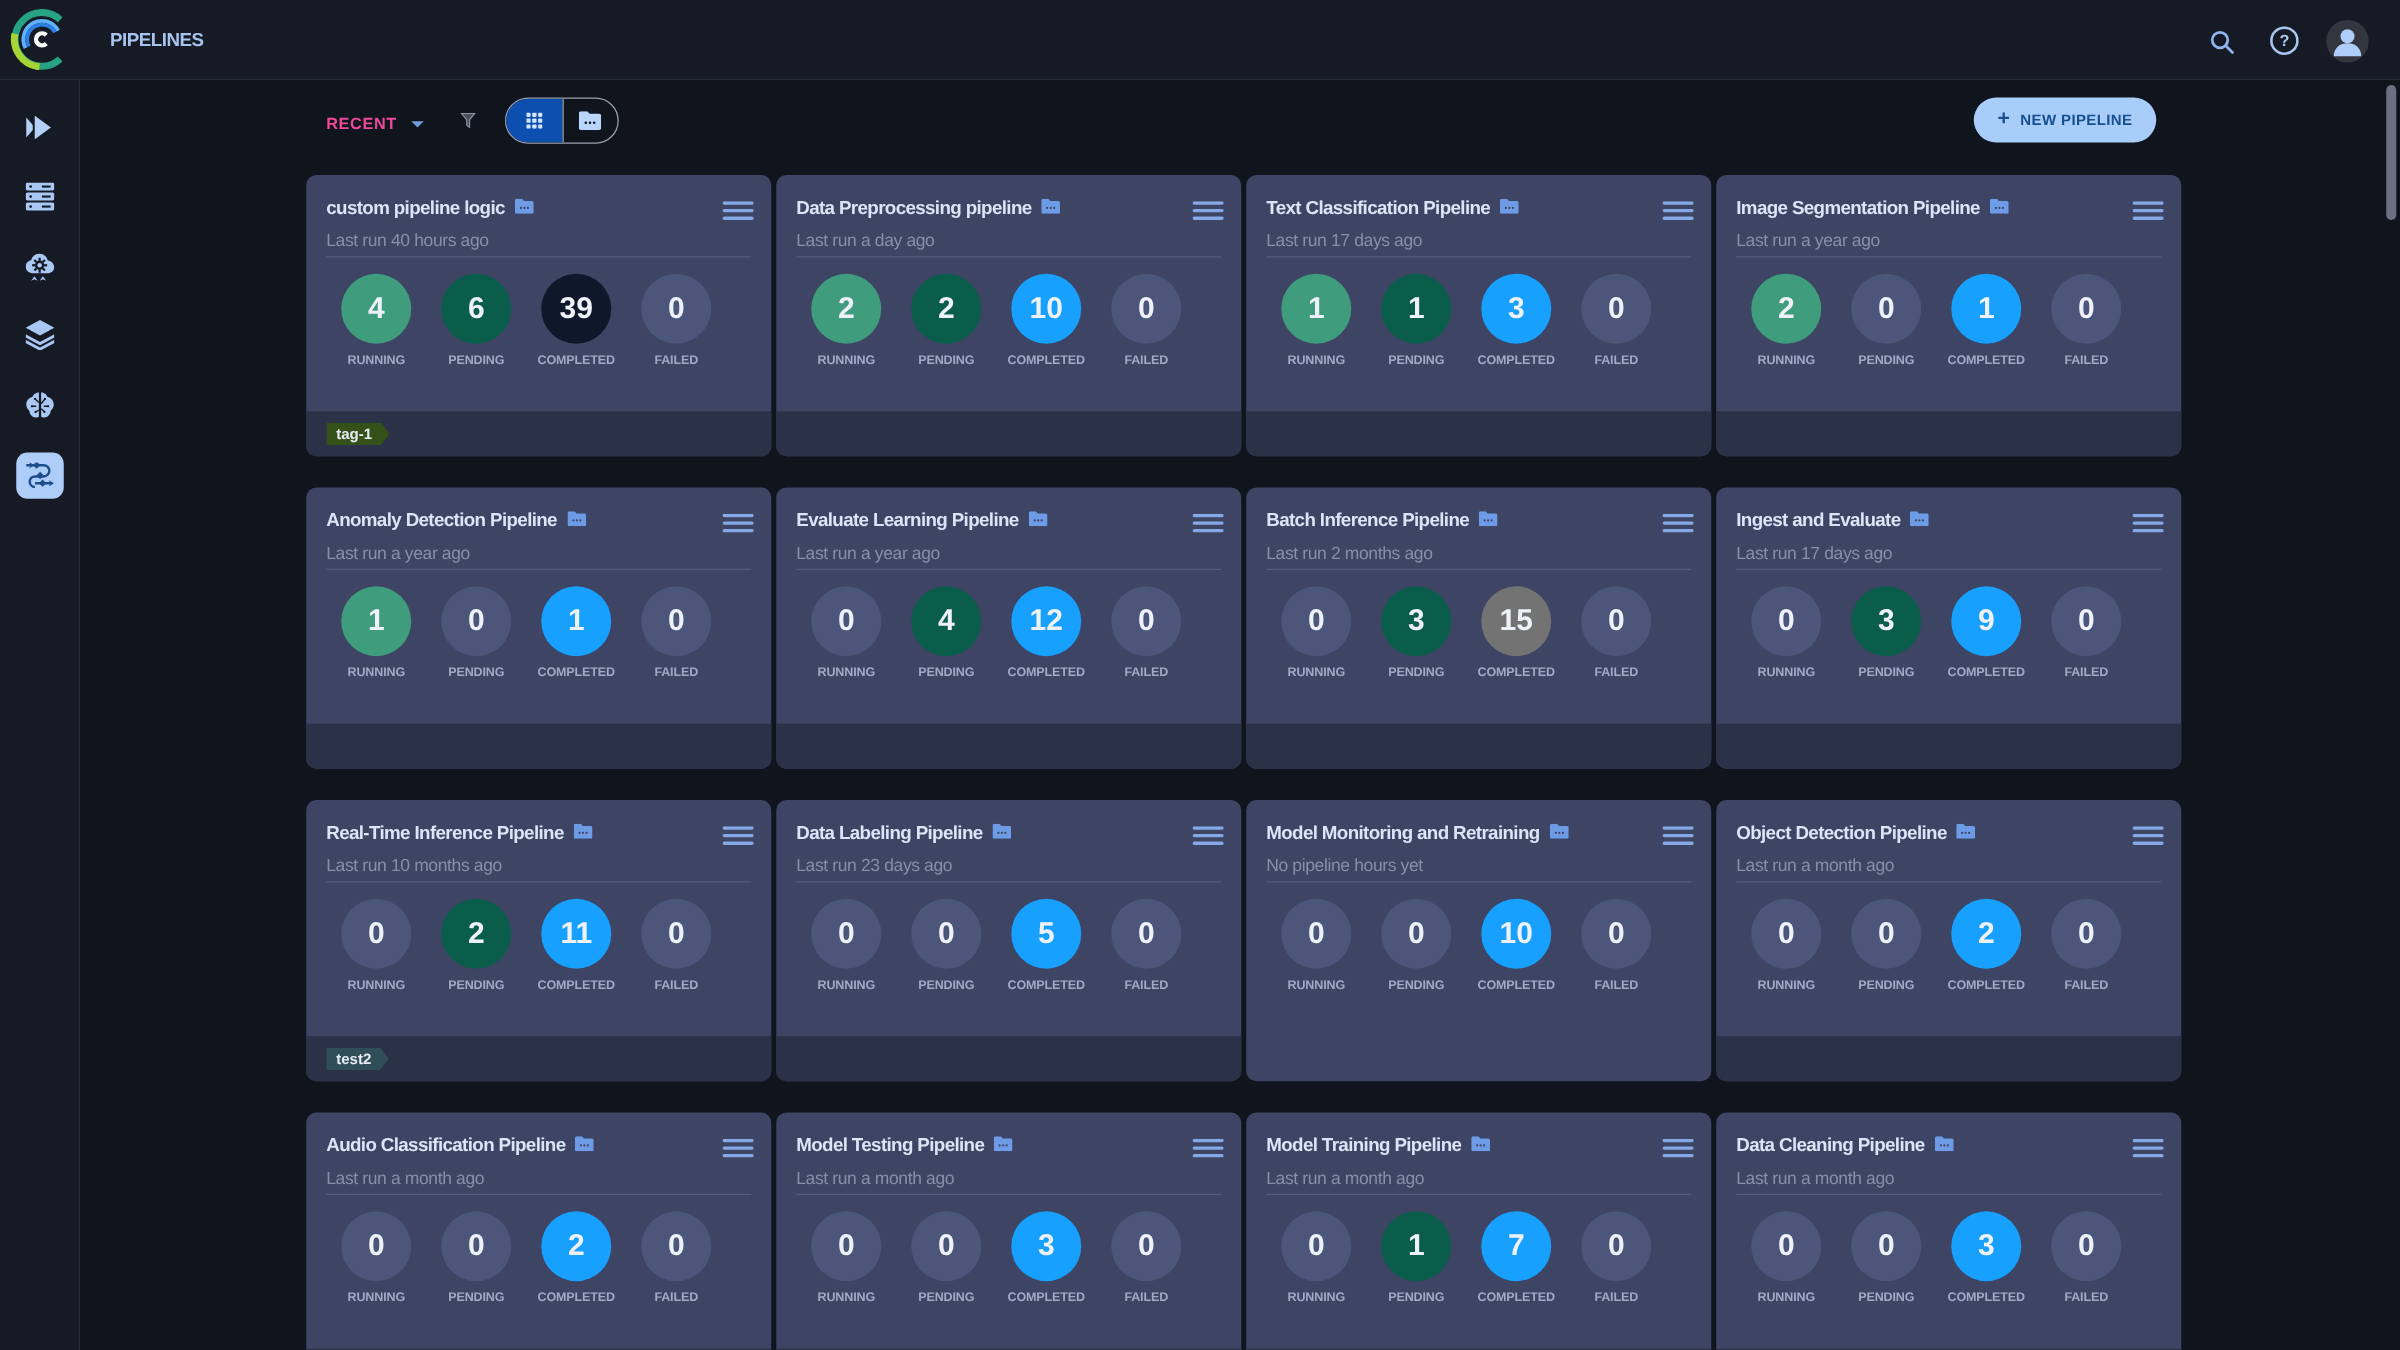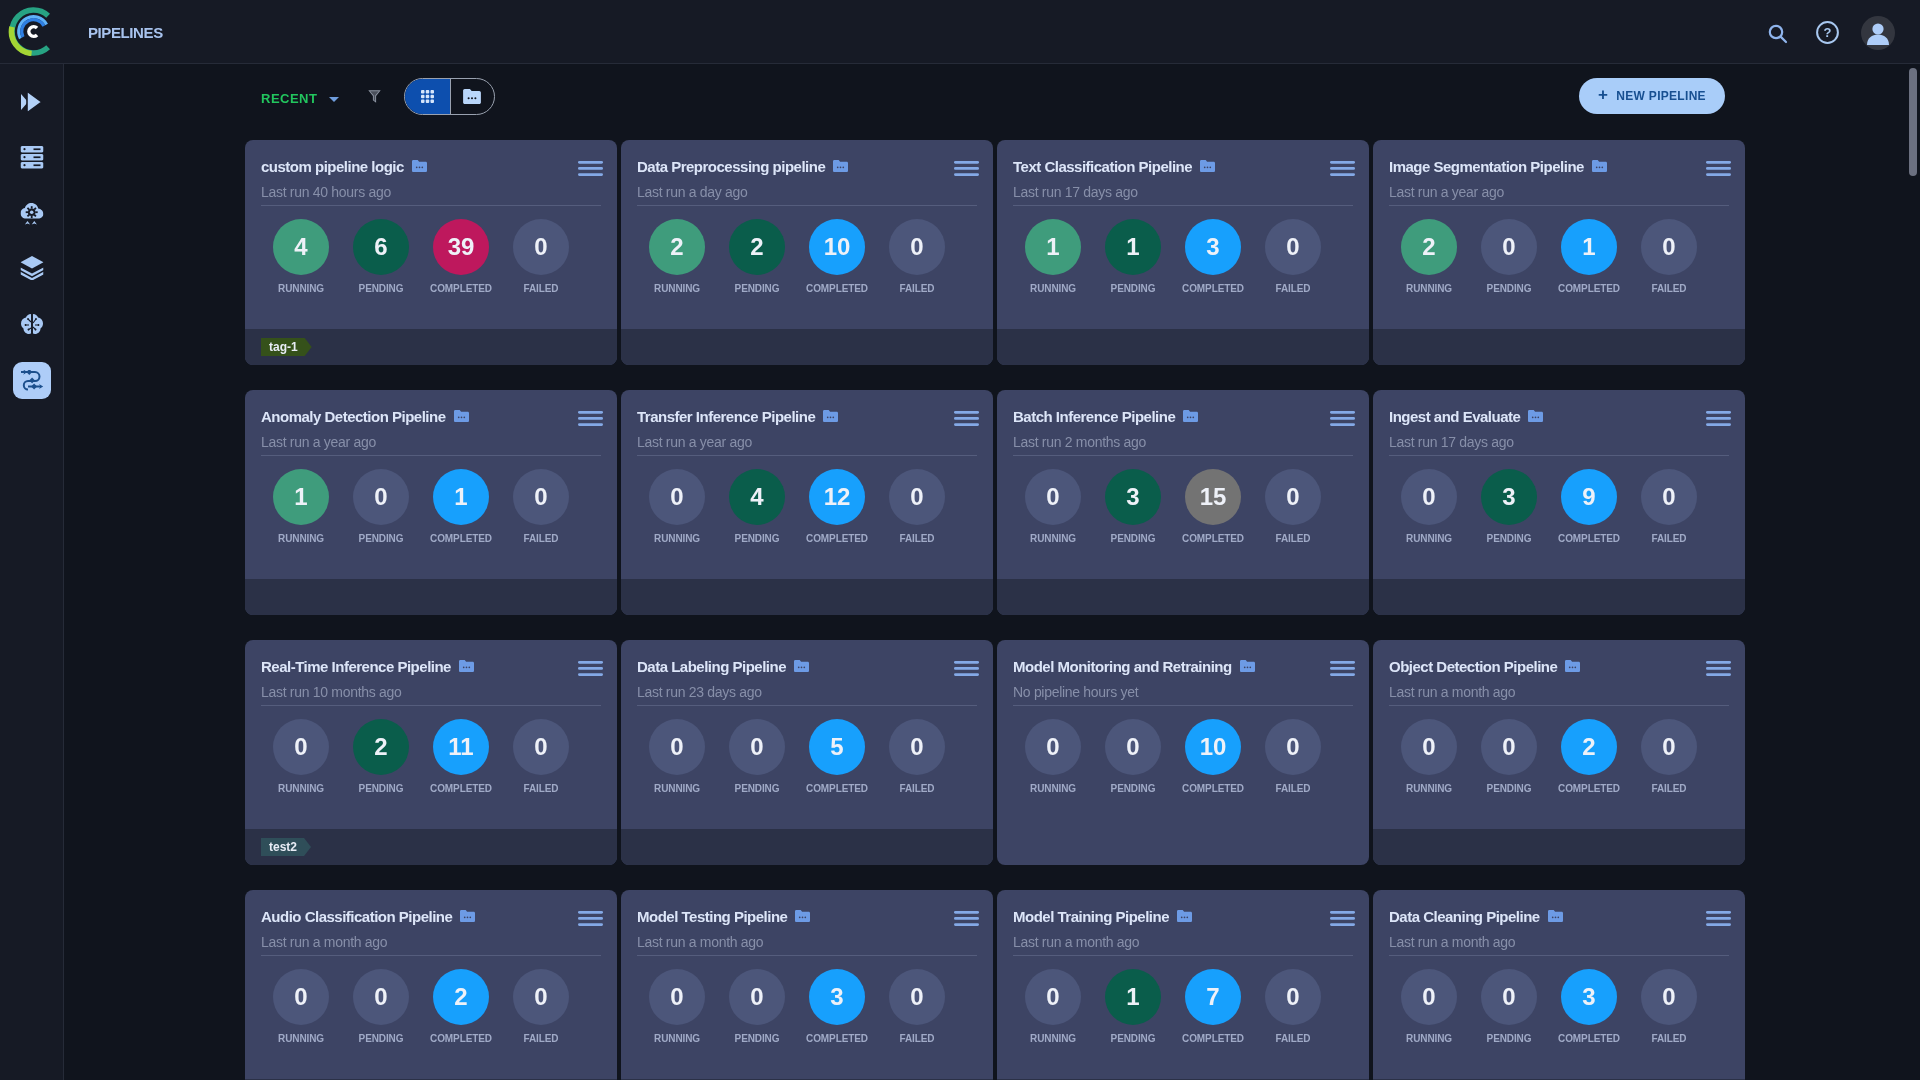--- a/index.html
+++ b/index.html
@@ -12,7 +12,7 @@
 .avatar { width:34px; height:34px; border-radius:50%; background:#33363f; position:relative; overflow:hidden; }
 .content { position:absolute; left:65px; top:65px; width:1855px; height:1015px; background:#10141d; }
 .toolbar { position:absolute; left:0; top:0; width:100%; height:70px; }
-.recent { position:absolute; left:196px; top:26px; font-size:13px; font-weight:bold; color:#22c55e; letter-spacing:0.5px; }
+.recent { position:absolute; left:196px; top:26px; font-size:13px; font-weight:bold; color:#ec4899; letter-spacing:0.5px; }
 .recent .caret { display:inline-block; margin-left:12px; width:0; height:0; border-left:5px solid transparent; border-right:5px solid transparent; border-top:5px solid #6f9ddd; vertical-align:middle; }
 .funnel { position:absolute; left:303px; top:25px; }
 .toggle { position:absolute; left:339px; top:13px; width:91px; height:37px; border:1px solid #99a1af; border-radius:19px; display:flex; overflow:hidden; }

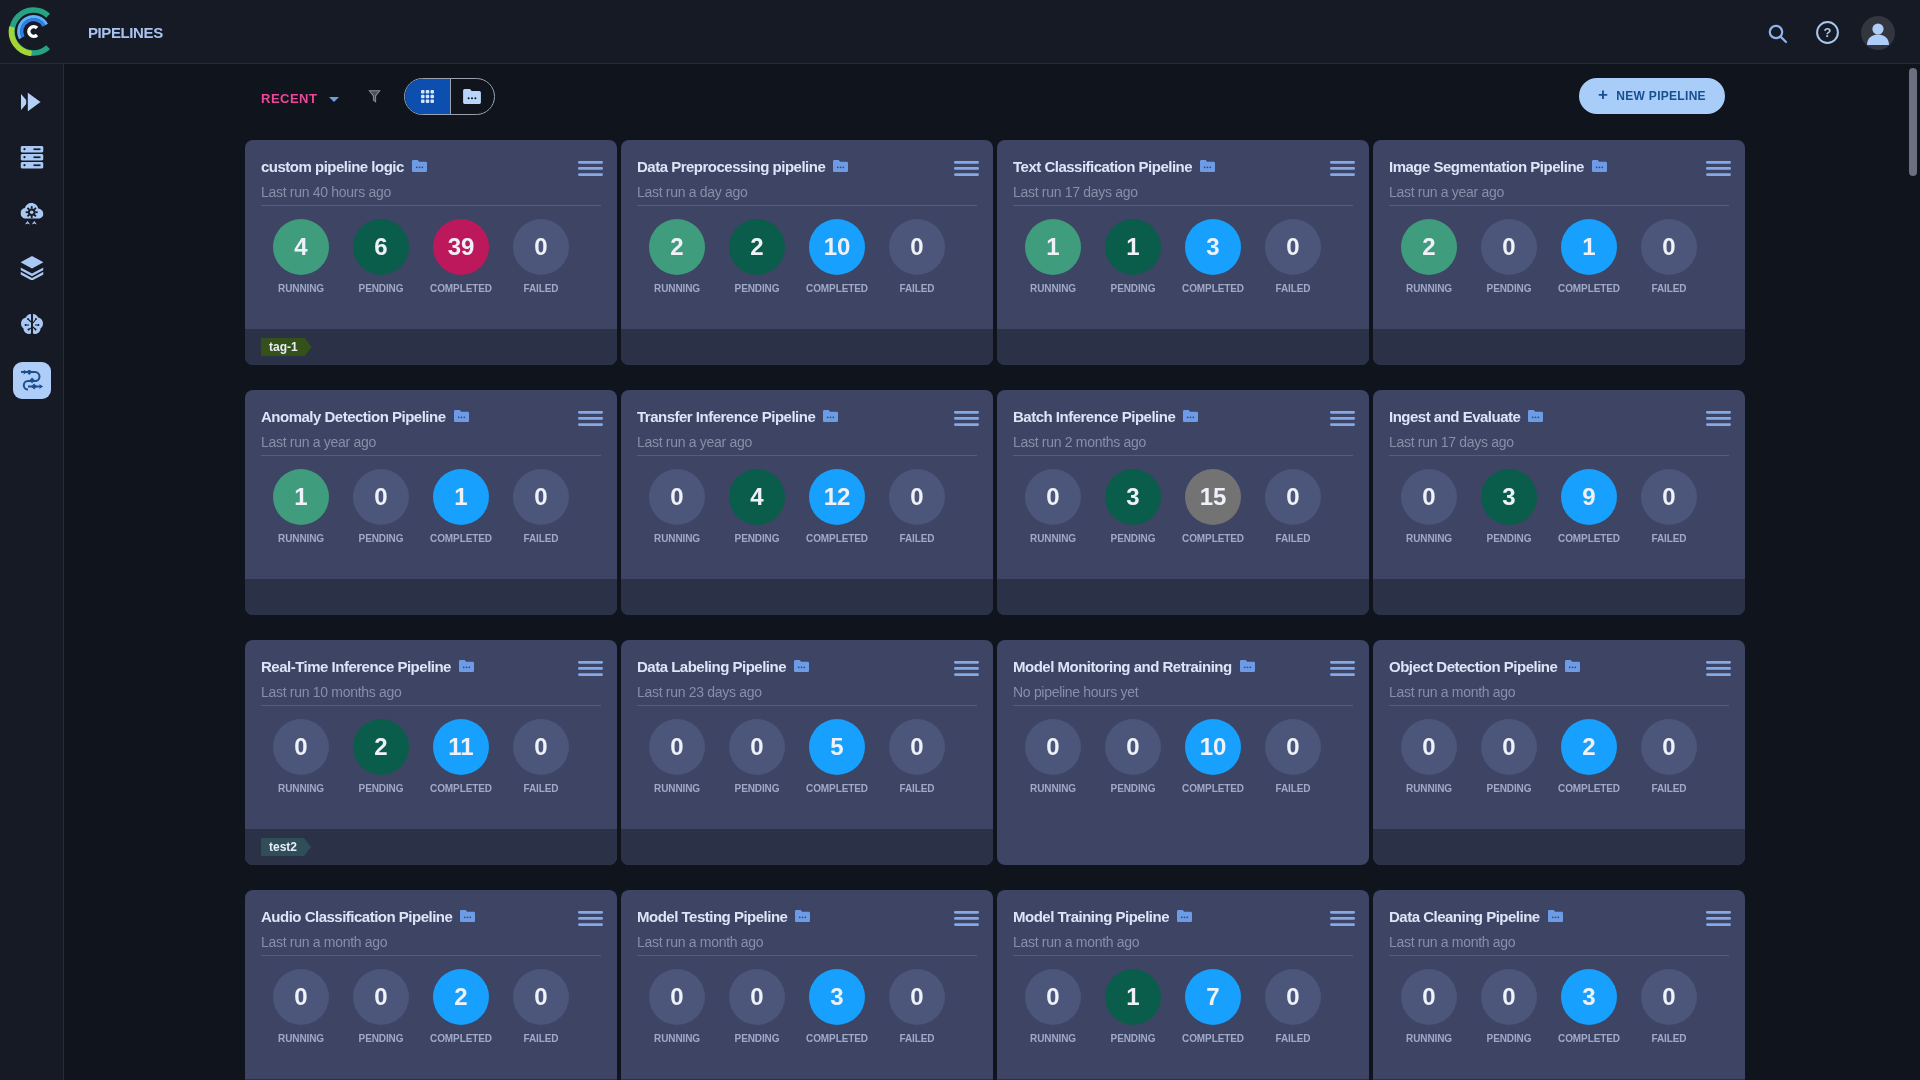--- a/index.html
+++ b/index.html
@@ -205,7 +205,7 @@
             <div class="clab">PENDING</div>
           </div>
           <div class="cc">
-            <div class="circ" style="background:#be185d">39</div>
+            <div class="circ" style="background:#0f172a">39</div>
             <div class="clab">COMPLETED</div>
           </div>
           <div class="cc">

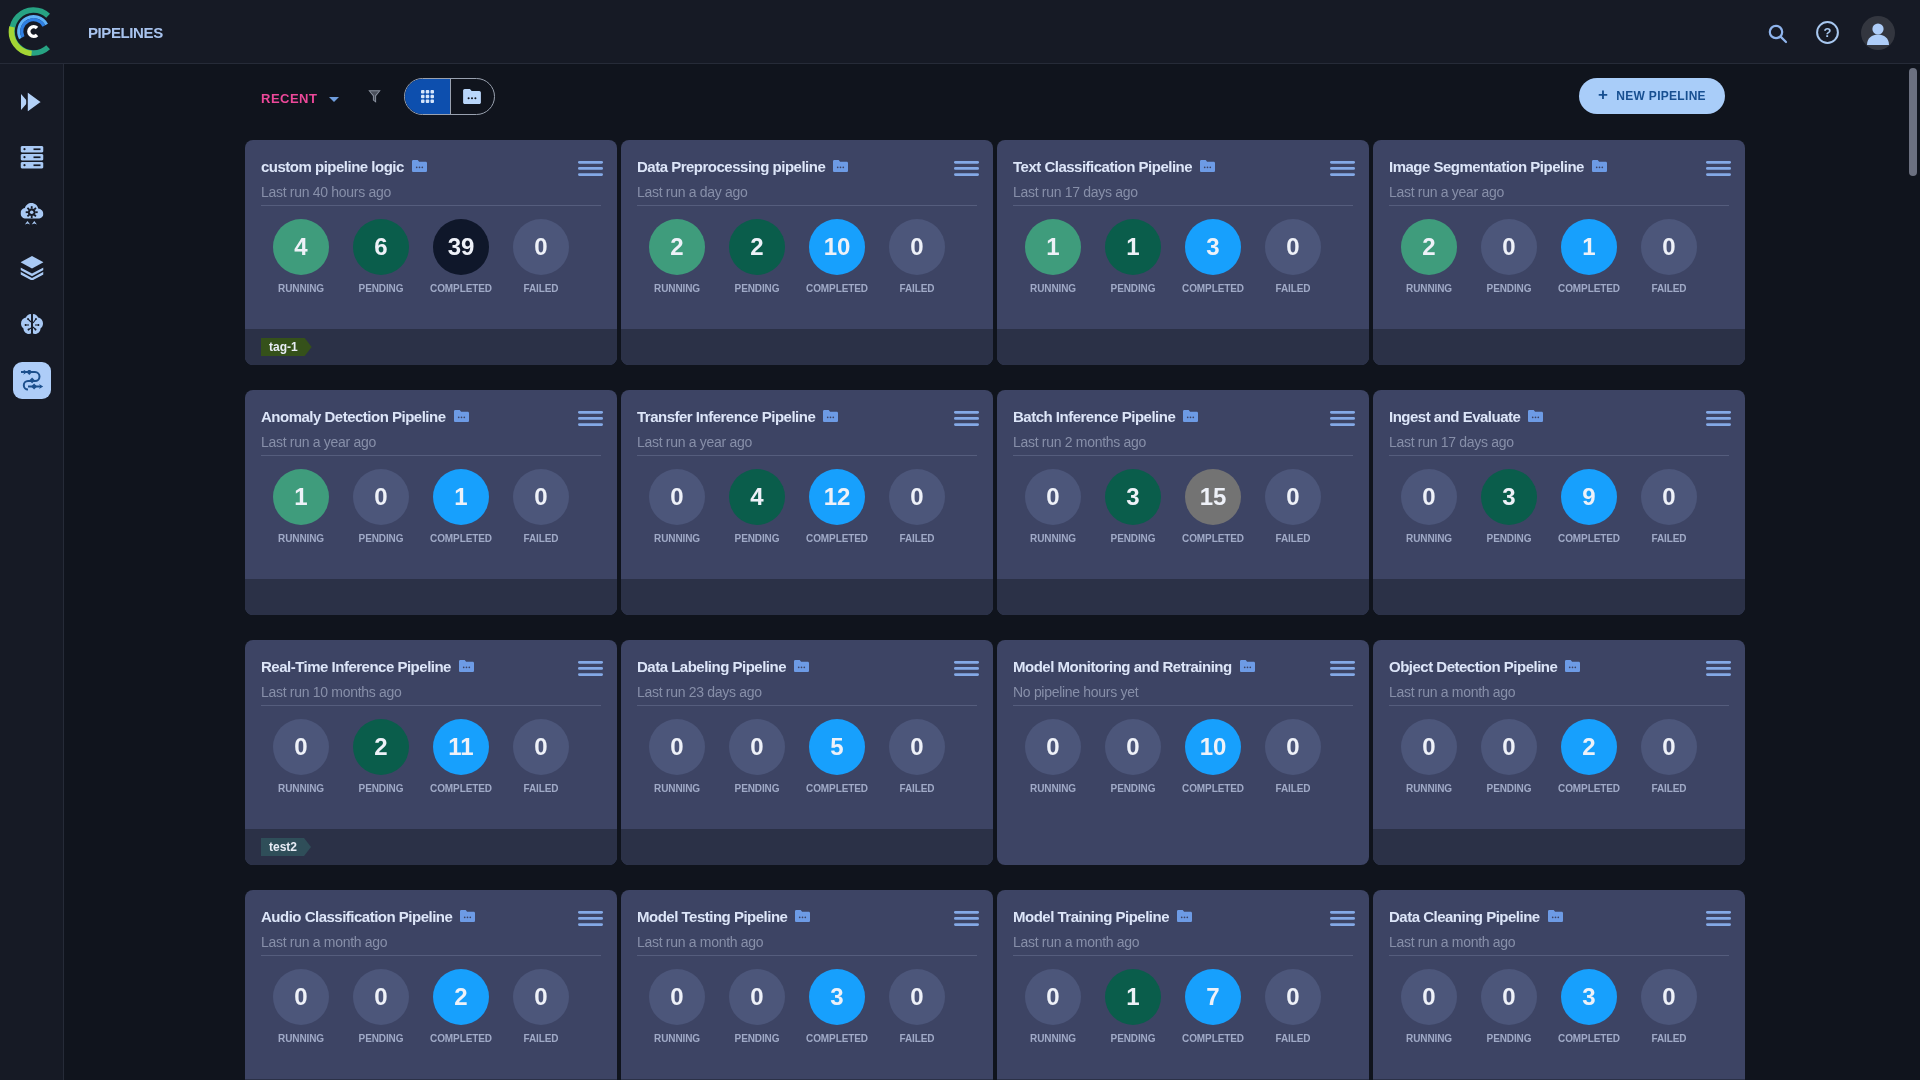--- a/index.html
+++ b/index.html
@@ -354,7 +354,7 @@
 <div class="cfoot"></div>
 </div>
 <div class="card">
-<div class="ctitle"><span class="ttext">Transfer Inference Pipeline</span><svg class="ft" width="15" height="12" viewBox="0 0 15 12">
+<div class="ctitle"><span class="ttext">Evaluate Learning Pipeline</span><svg class="ft" width="15" height="12" viewBox="0 0 15 12">
             <path fill="#6d9be5" d="M1.3 0h4.4l1.4 1.7H13.7c.7 0 1.3.6 1.3 1.3v7.7c0 .7-.6 1.3-1.3 1.3H1.3C.6 12 0 11.4 0 10.7V1.3C0 .6.6 0 1.3 0z"></path>
             <circle cx="4.7" cy="7.3" r=".85" fill="#3d4464"></circle>
             <circle cx="7.5" cy="7.3" r=".85" fill="#3d4464"></circle>

